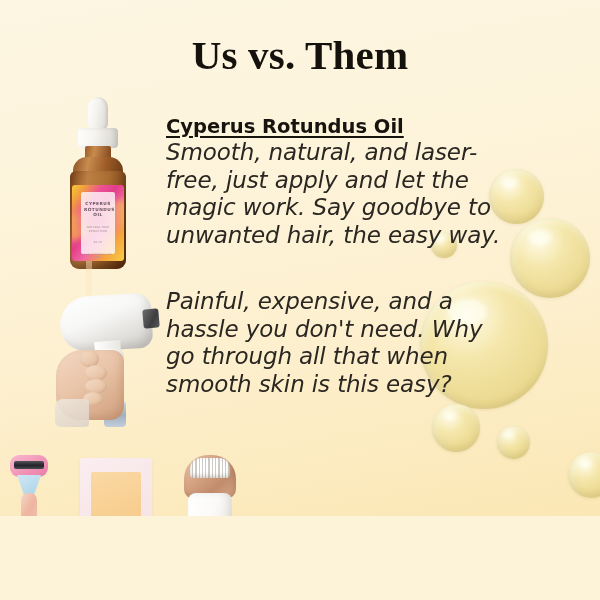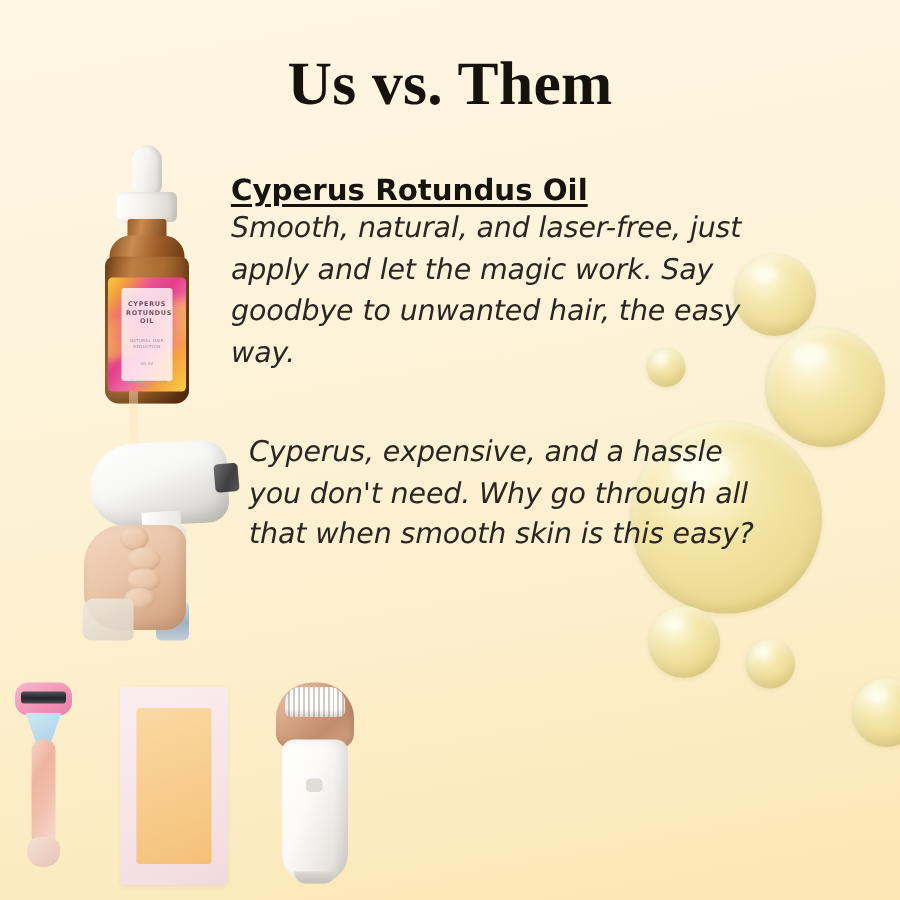--- a/index.html
+++ b/index.html
@@ -11,7 +11,7 @@
 
   .canvas{
     position:relative;
-    width:600px; height:600px;
+    width:600px; height:516px;
     overflow:hidden;
     background:
       linear-gradient(170deg,

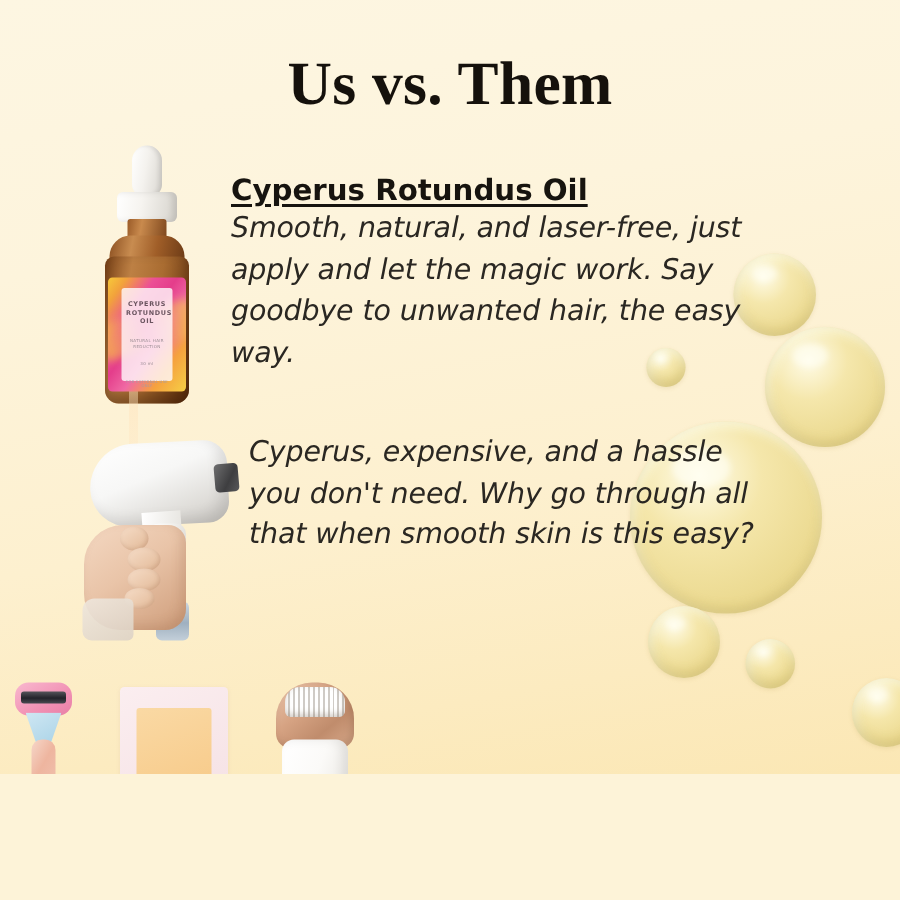--- a/index.html
+++ b/index.html
@@ -84,7 +84,7 @@
     letter-spacing:-.1px;
   }
 
-  #block-oil   { left:154px; top:114px;  width:348px; }
+  #block-oil   { left:166px; top:114px;  width:348px; }
   #block-laser { left:166px; top:288px;  width:338px; }
   #block-other { left:252px; top:448px;  width:342px; }
 

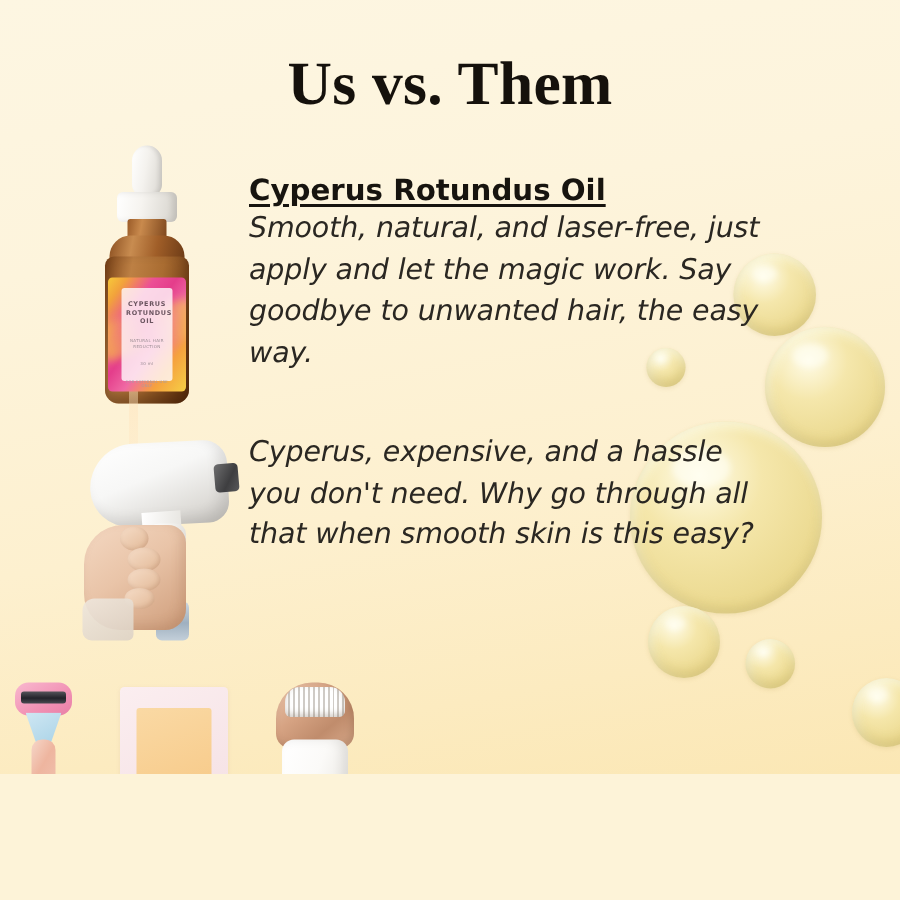--- a/index.html
+++ b/index.html
@@ -78,7 +78,7 @@
     font-family:"DejaVu Sans", sans-serif;
     font-style:italic;
     font-weight:400;
-    font-size:19px;
+    font-size:23px;
     line-height:27.5px;
     color:#2a2722;
     letter-spacing:-.1px;

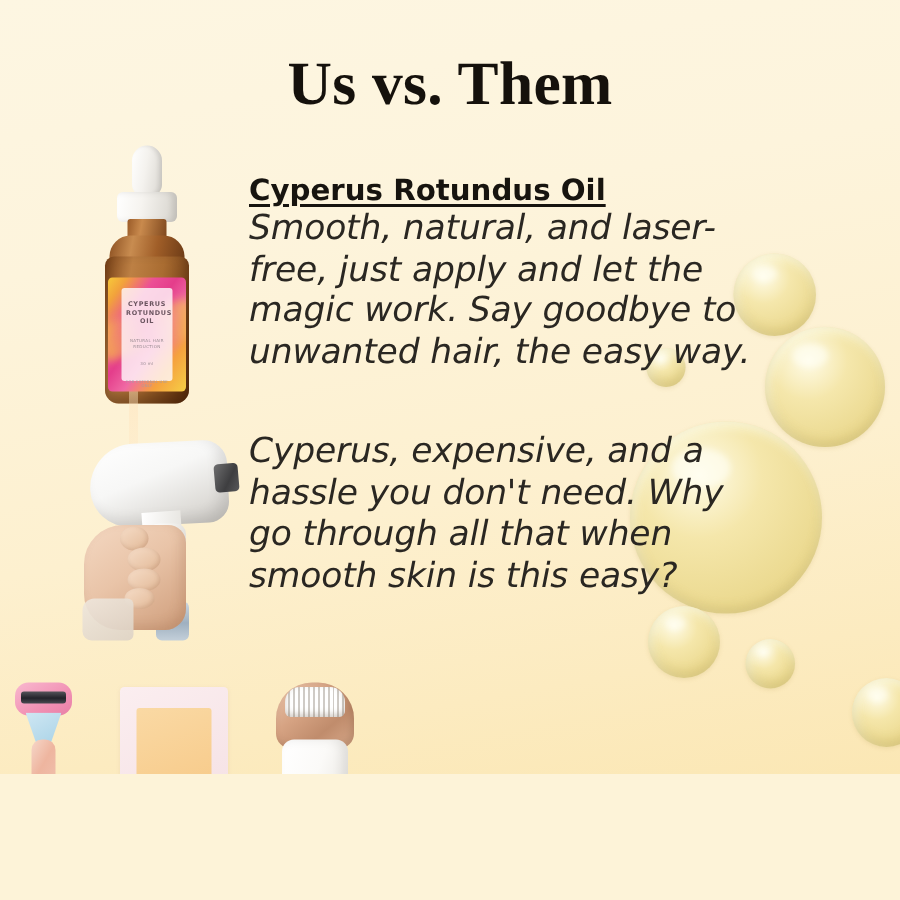--- a/index.html
+++ b/index.html
@@ -374,7 +374,7 @@
   </div>
 
   <div class="block" id="block-laser">
-    <p>Cyperus, expensive, and a hassle you don't need. Why go through all that when smooth skin is this easy?</p>
+    <p>Painful, expensive, and a hassle you don't need. Why go through all that when smooth skin is this easy?</p>
   </div>
 
   <div class="block" id="block-other">

